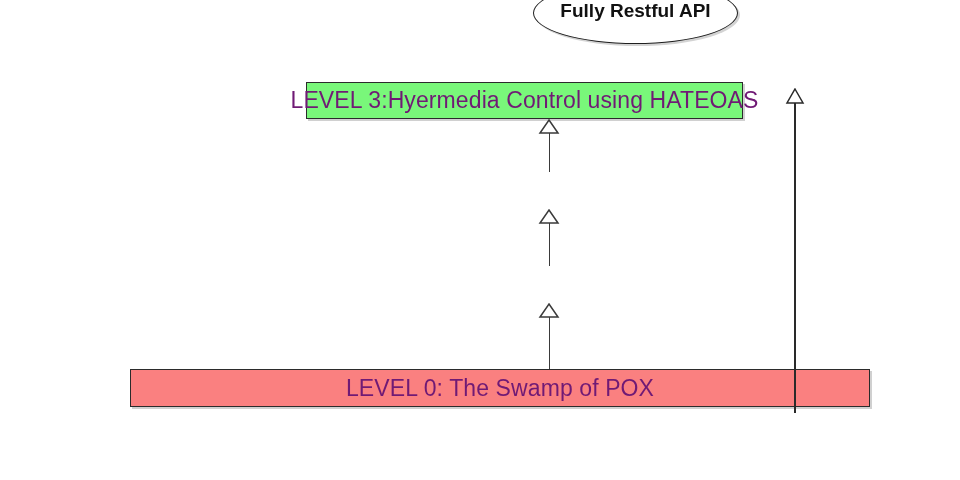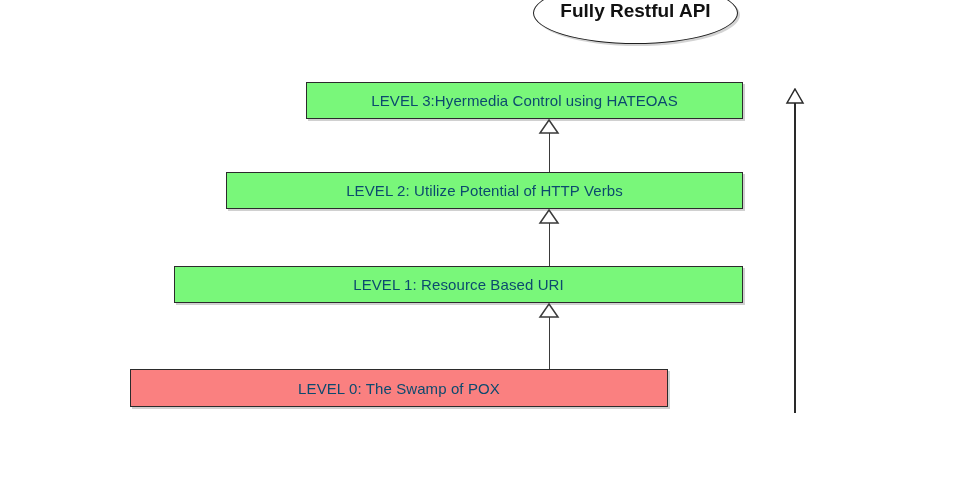--- a/index.html
+++ b/index.html
@@ -26,8 +26,8 @@
     display: flex;
     align-items: center;
     justify-content: center;
-    font-size: 15px;
-    color: #0c4a6e;
+    font-size: 23px;
+    color: #701a75;
     letter-spacing: 0.1px;
     white-space: nowrap;
     box-shadow: 2px 2px 0 rgba(120,120,120,0.35);

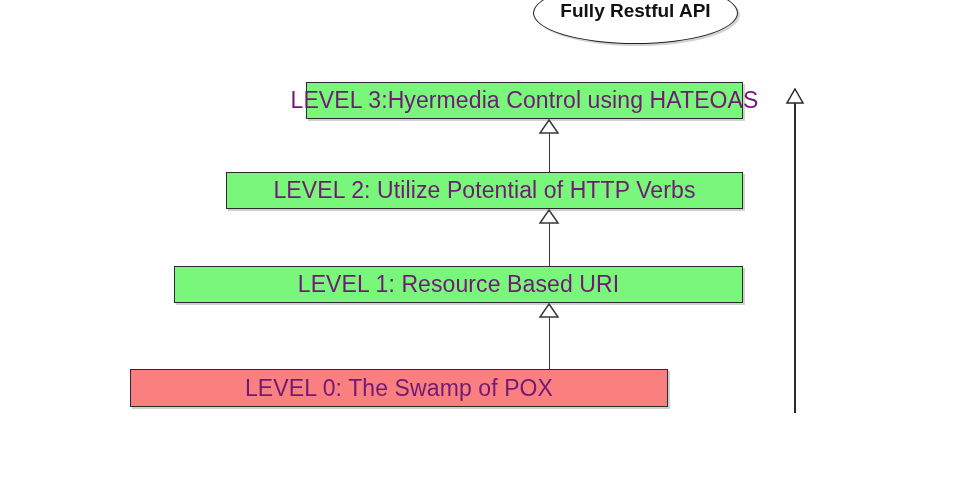--- a/index.html
+++ b/index.html
@@ -101,9 +101,6 @@
     </span>
   </div>
 
-  <div class="level-box" style="left:226px; top:172px; width:517px; height:37px; background:#79F77A;">
-    <span>LEVEL 2: Utilize Potential of HTTP Verbs</span>
-  </div>
 
   <div class="connector" style="left:538px; top:209px; width:22px; height:57px;">
     <div class="connector-line" style="left:10.5px; top:13px; height:44px;"></div>

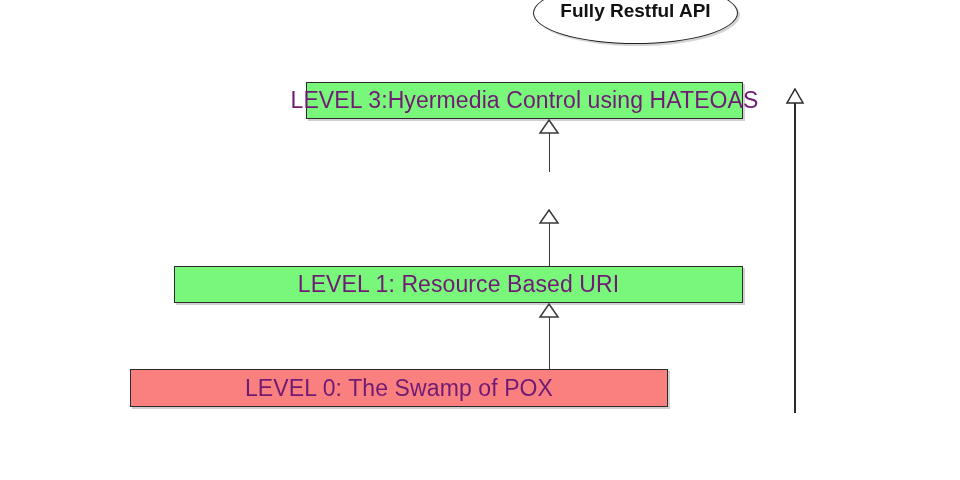--- a/index.html
+++ b/index.html
@@ -111,9 +111,6 @@
     </span>
   </div>
 
-  <div class="level-box" style="left:174px; top:266px; width:569px; height:37px; background:#79F77A;">
-    <span>LEVEL 1: Resource Based URI</span>
-  </div>
 
   <div class="connector" style="left:538px; top:303px; width:22px; height:66px;">
     <div class="connector-line" style="left:10.5px; top:13px; height:53px;"></div>

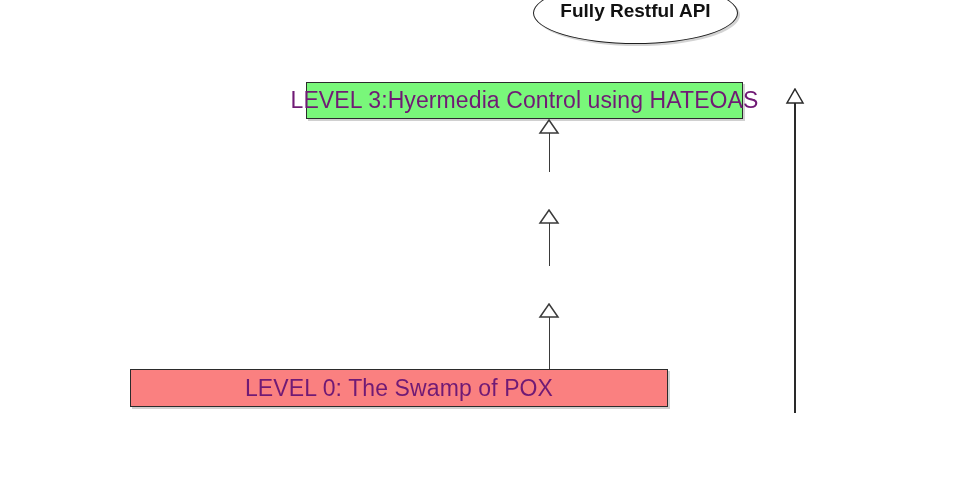--- a/index.html
+++ b/index.html
@@ -121,7 +121,7 @@
     </span>
   </div>
 
-  <div class="level-box" style="left:130px; top:369px; width:538px; height:38px; background:#FA8080;justify-content:center;">
+  <div class="level-box" style="left:130px; top:369px; width:740px; height:38px; background:#FA8080;justify-content:center;">
     <span>LEVEL 0: The Swamp of POX</span>
   </div>
 

